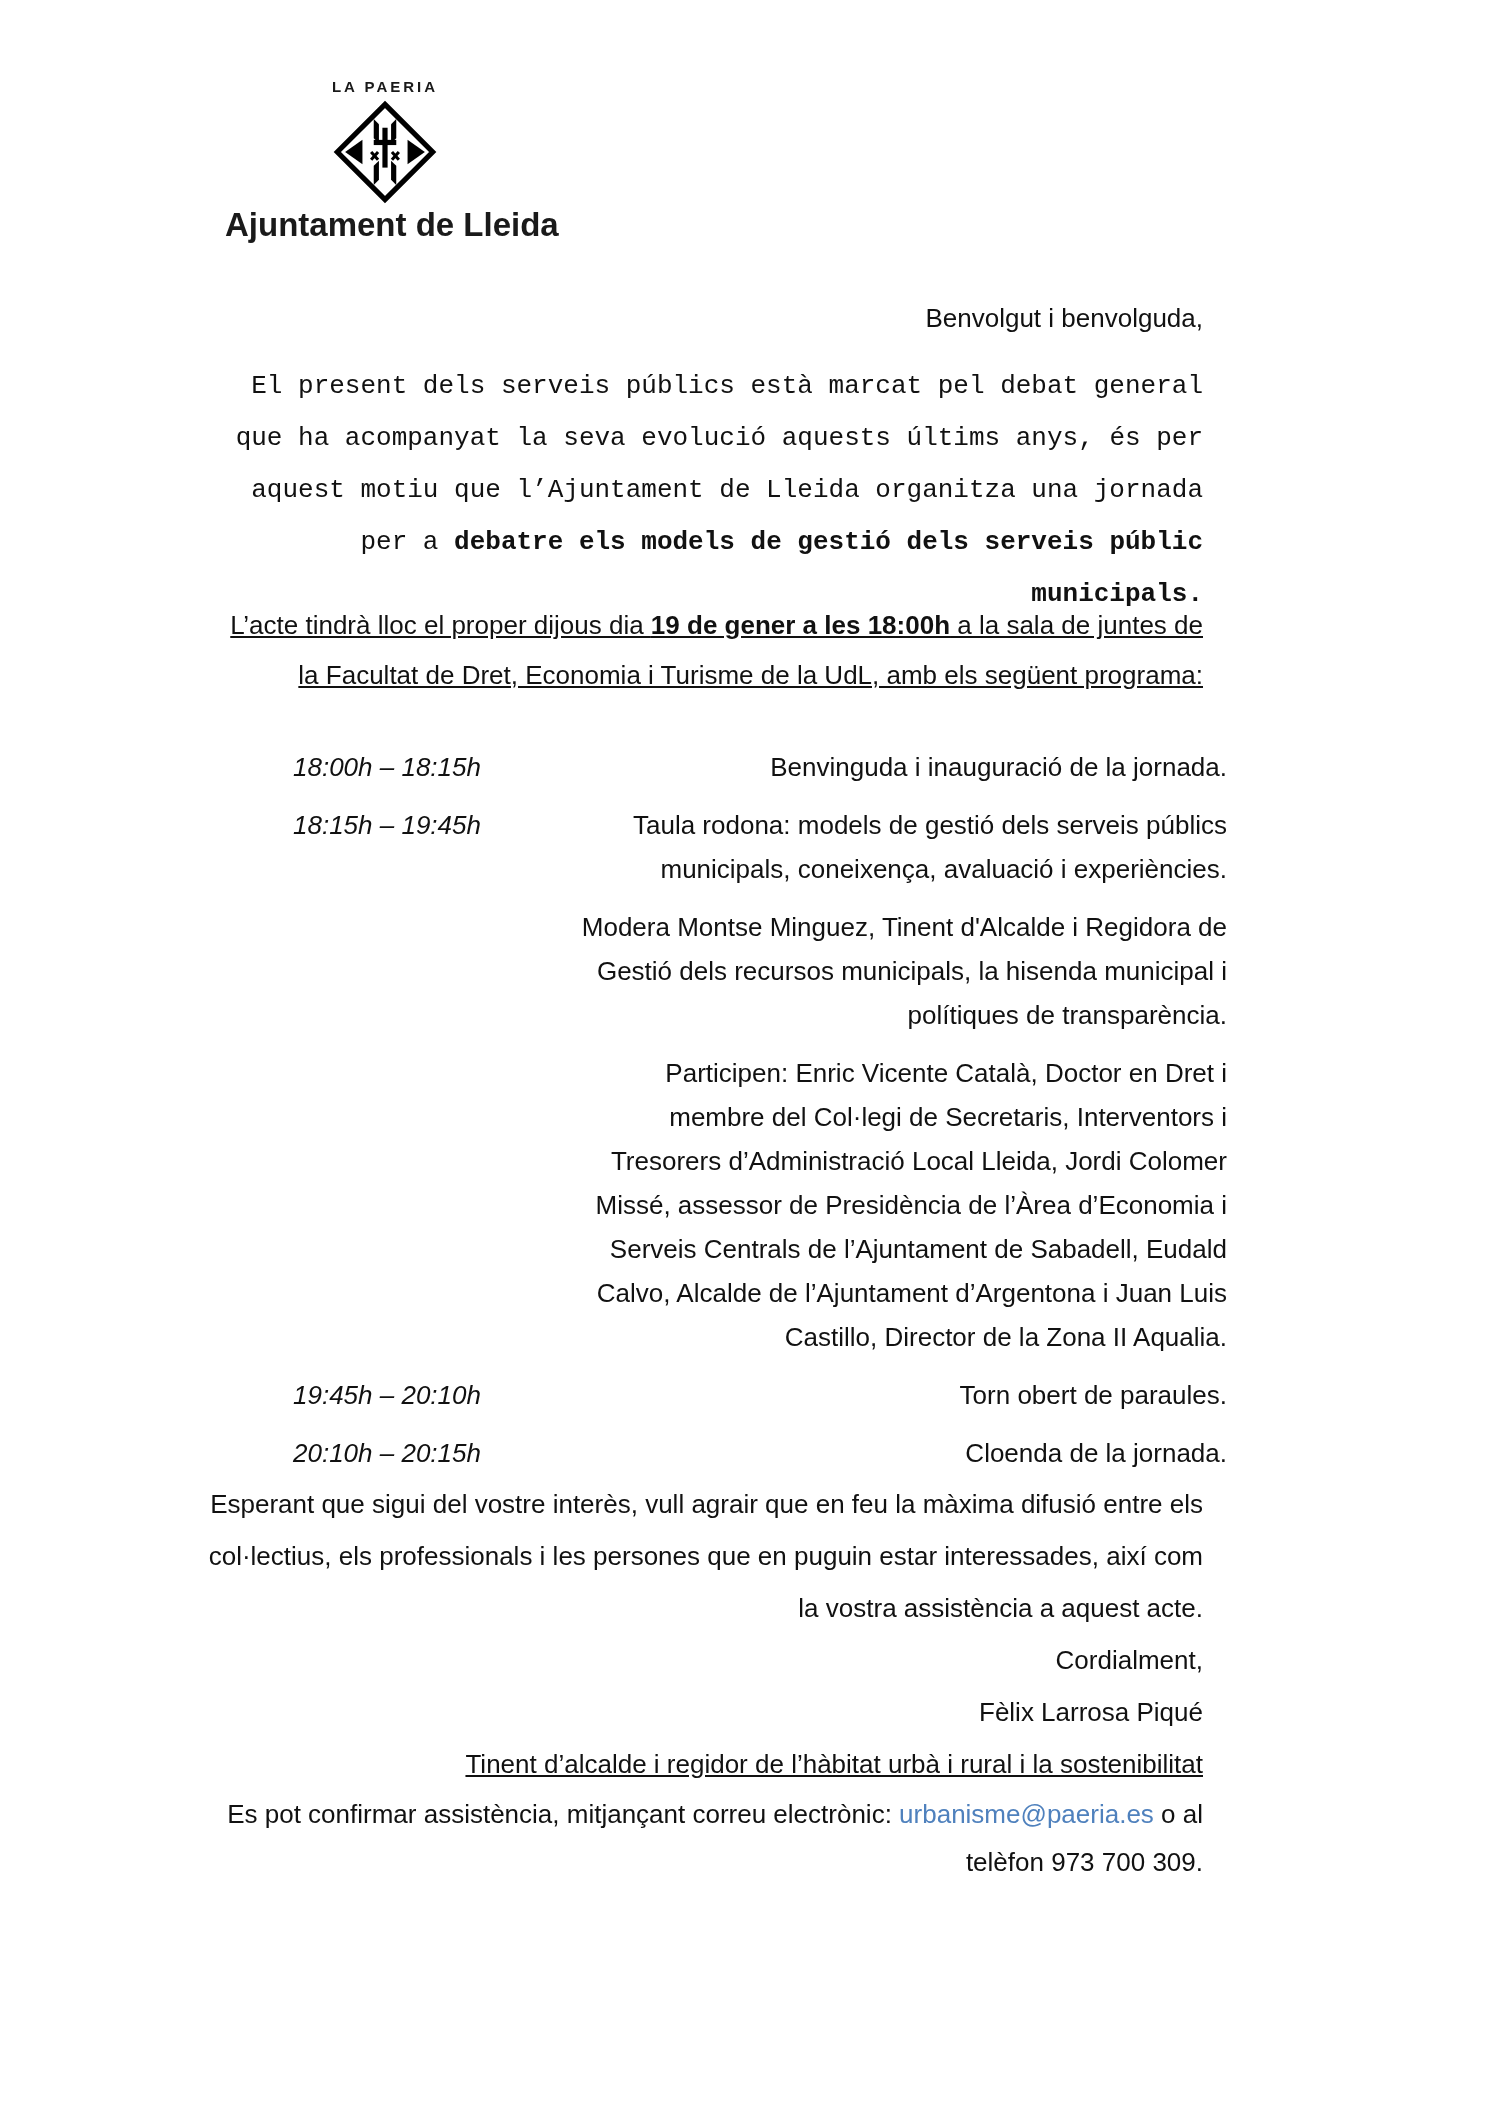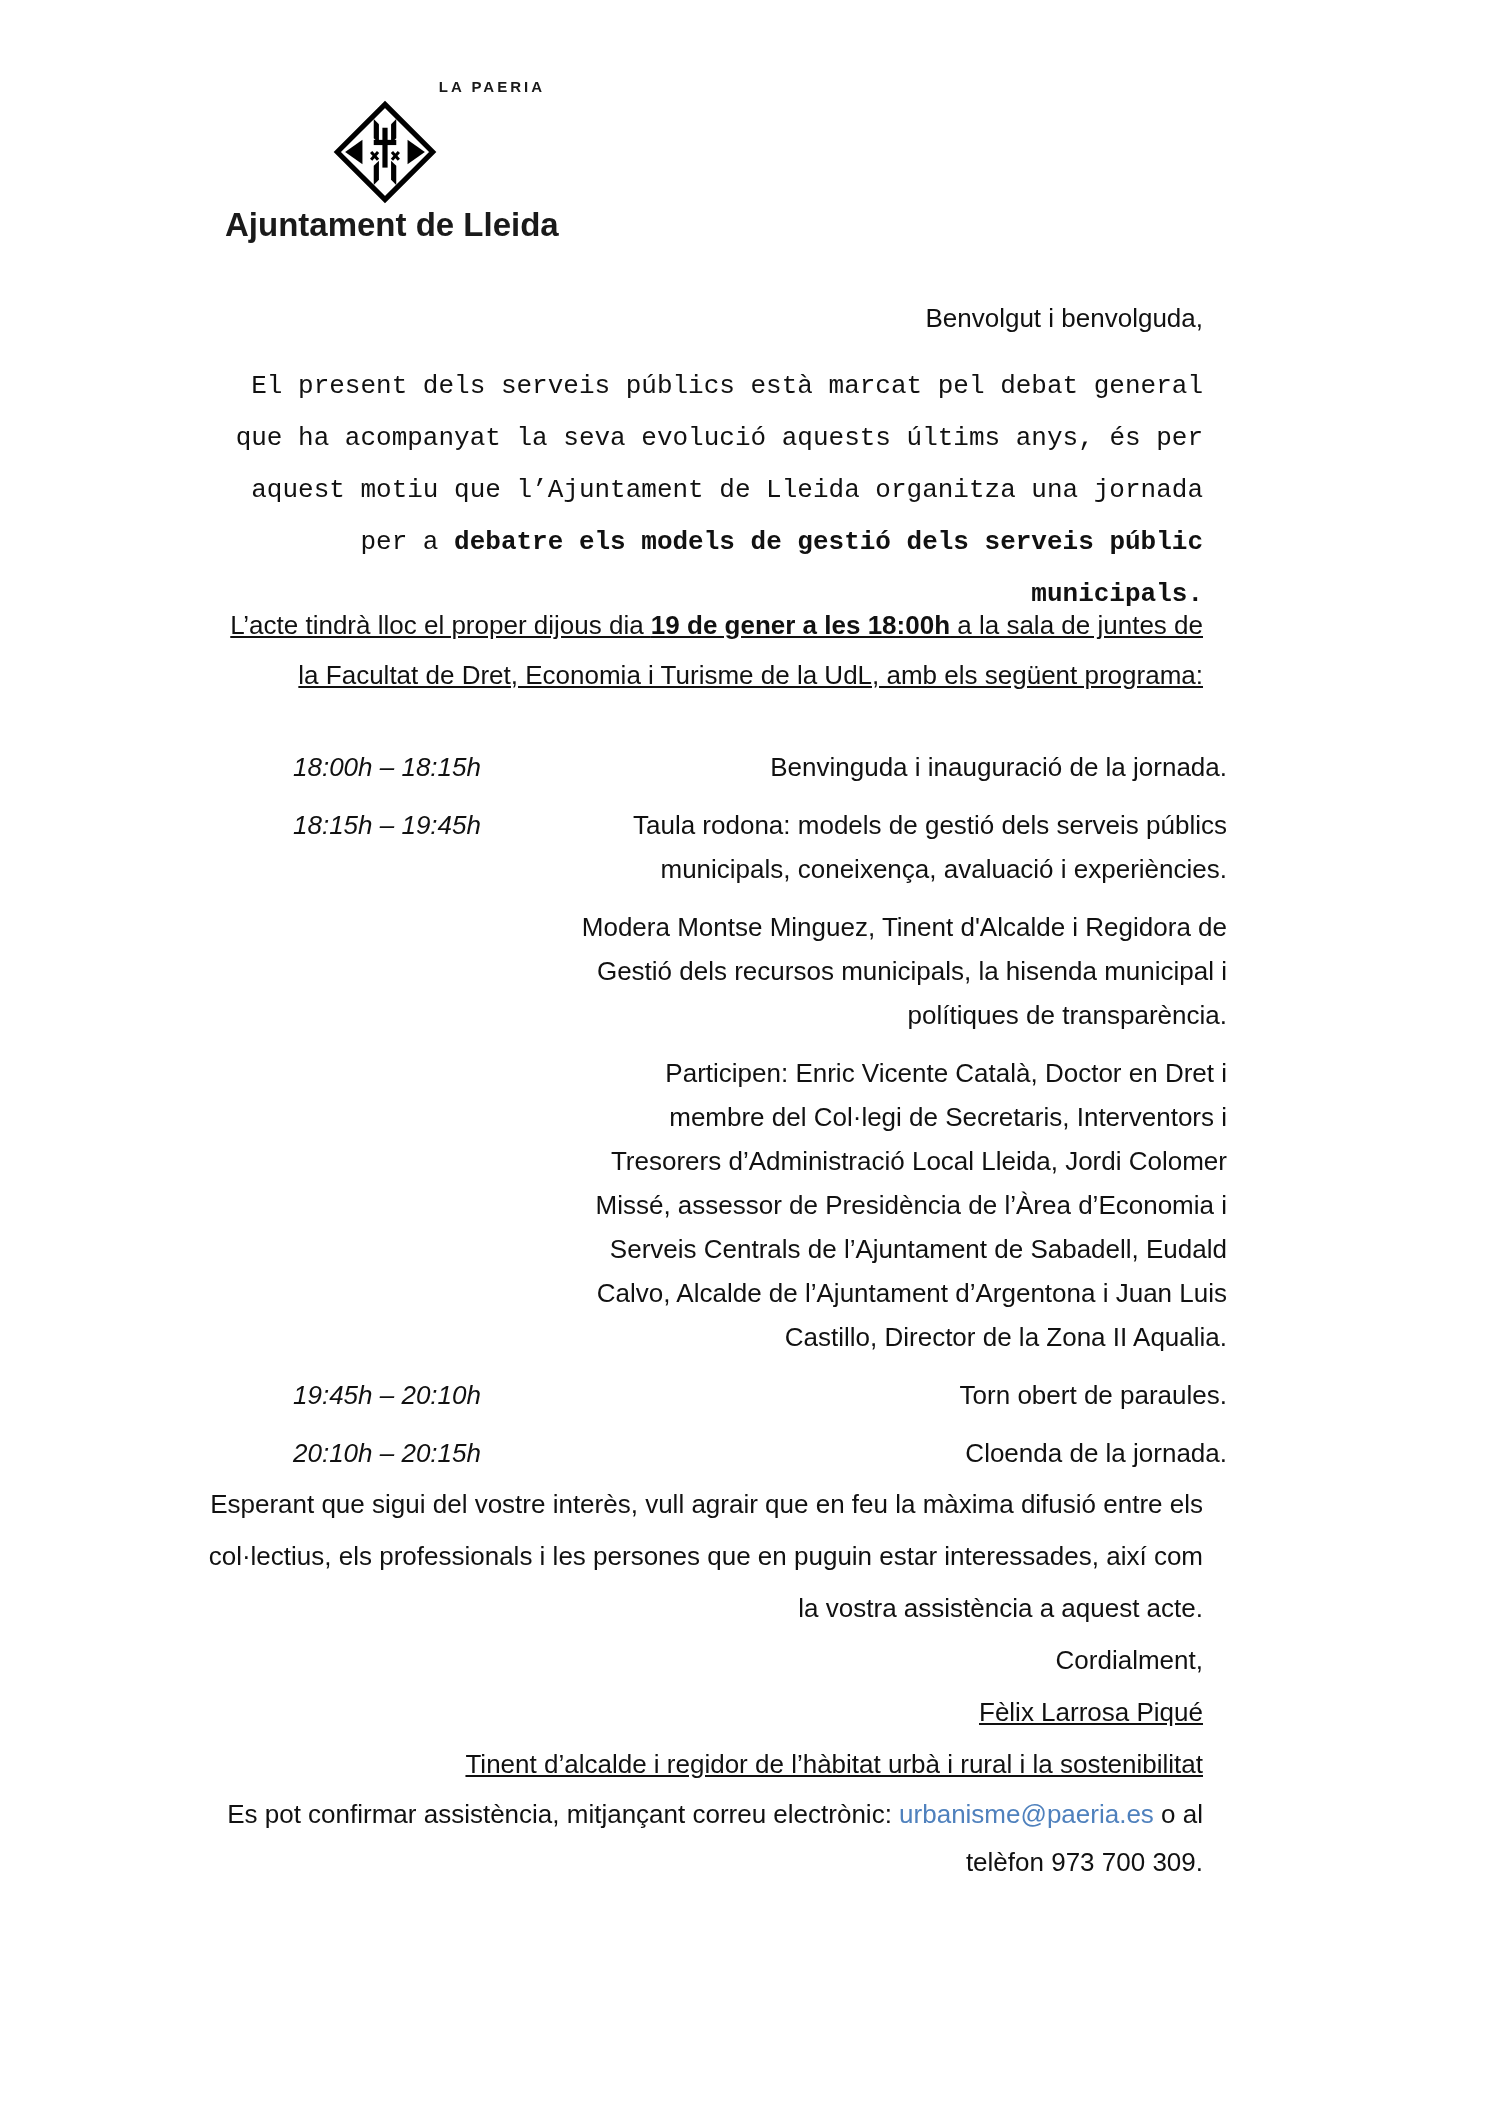--- a/index.html
+++ b/index.html
@@ -27,7 +27,6 @@
     font-weight: bold;
     letter-spacing: 3px;
     color: #1a1a1a;
-    text-align: right;
   }
   .emblem { display: block; margin: 5px auto 2px auto; }
   .org-name {

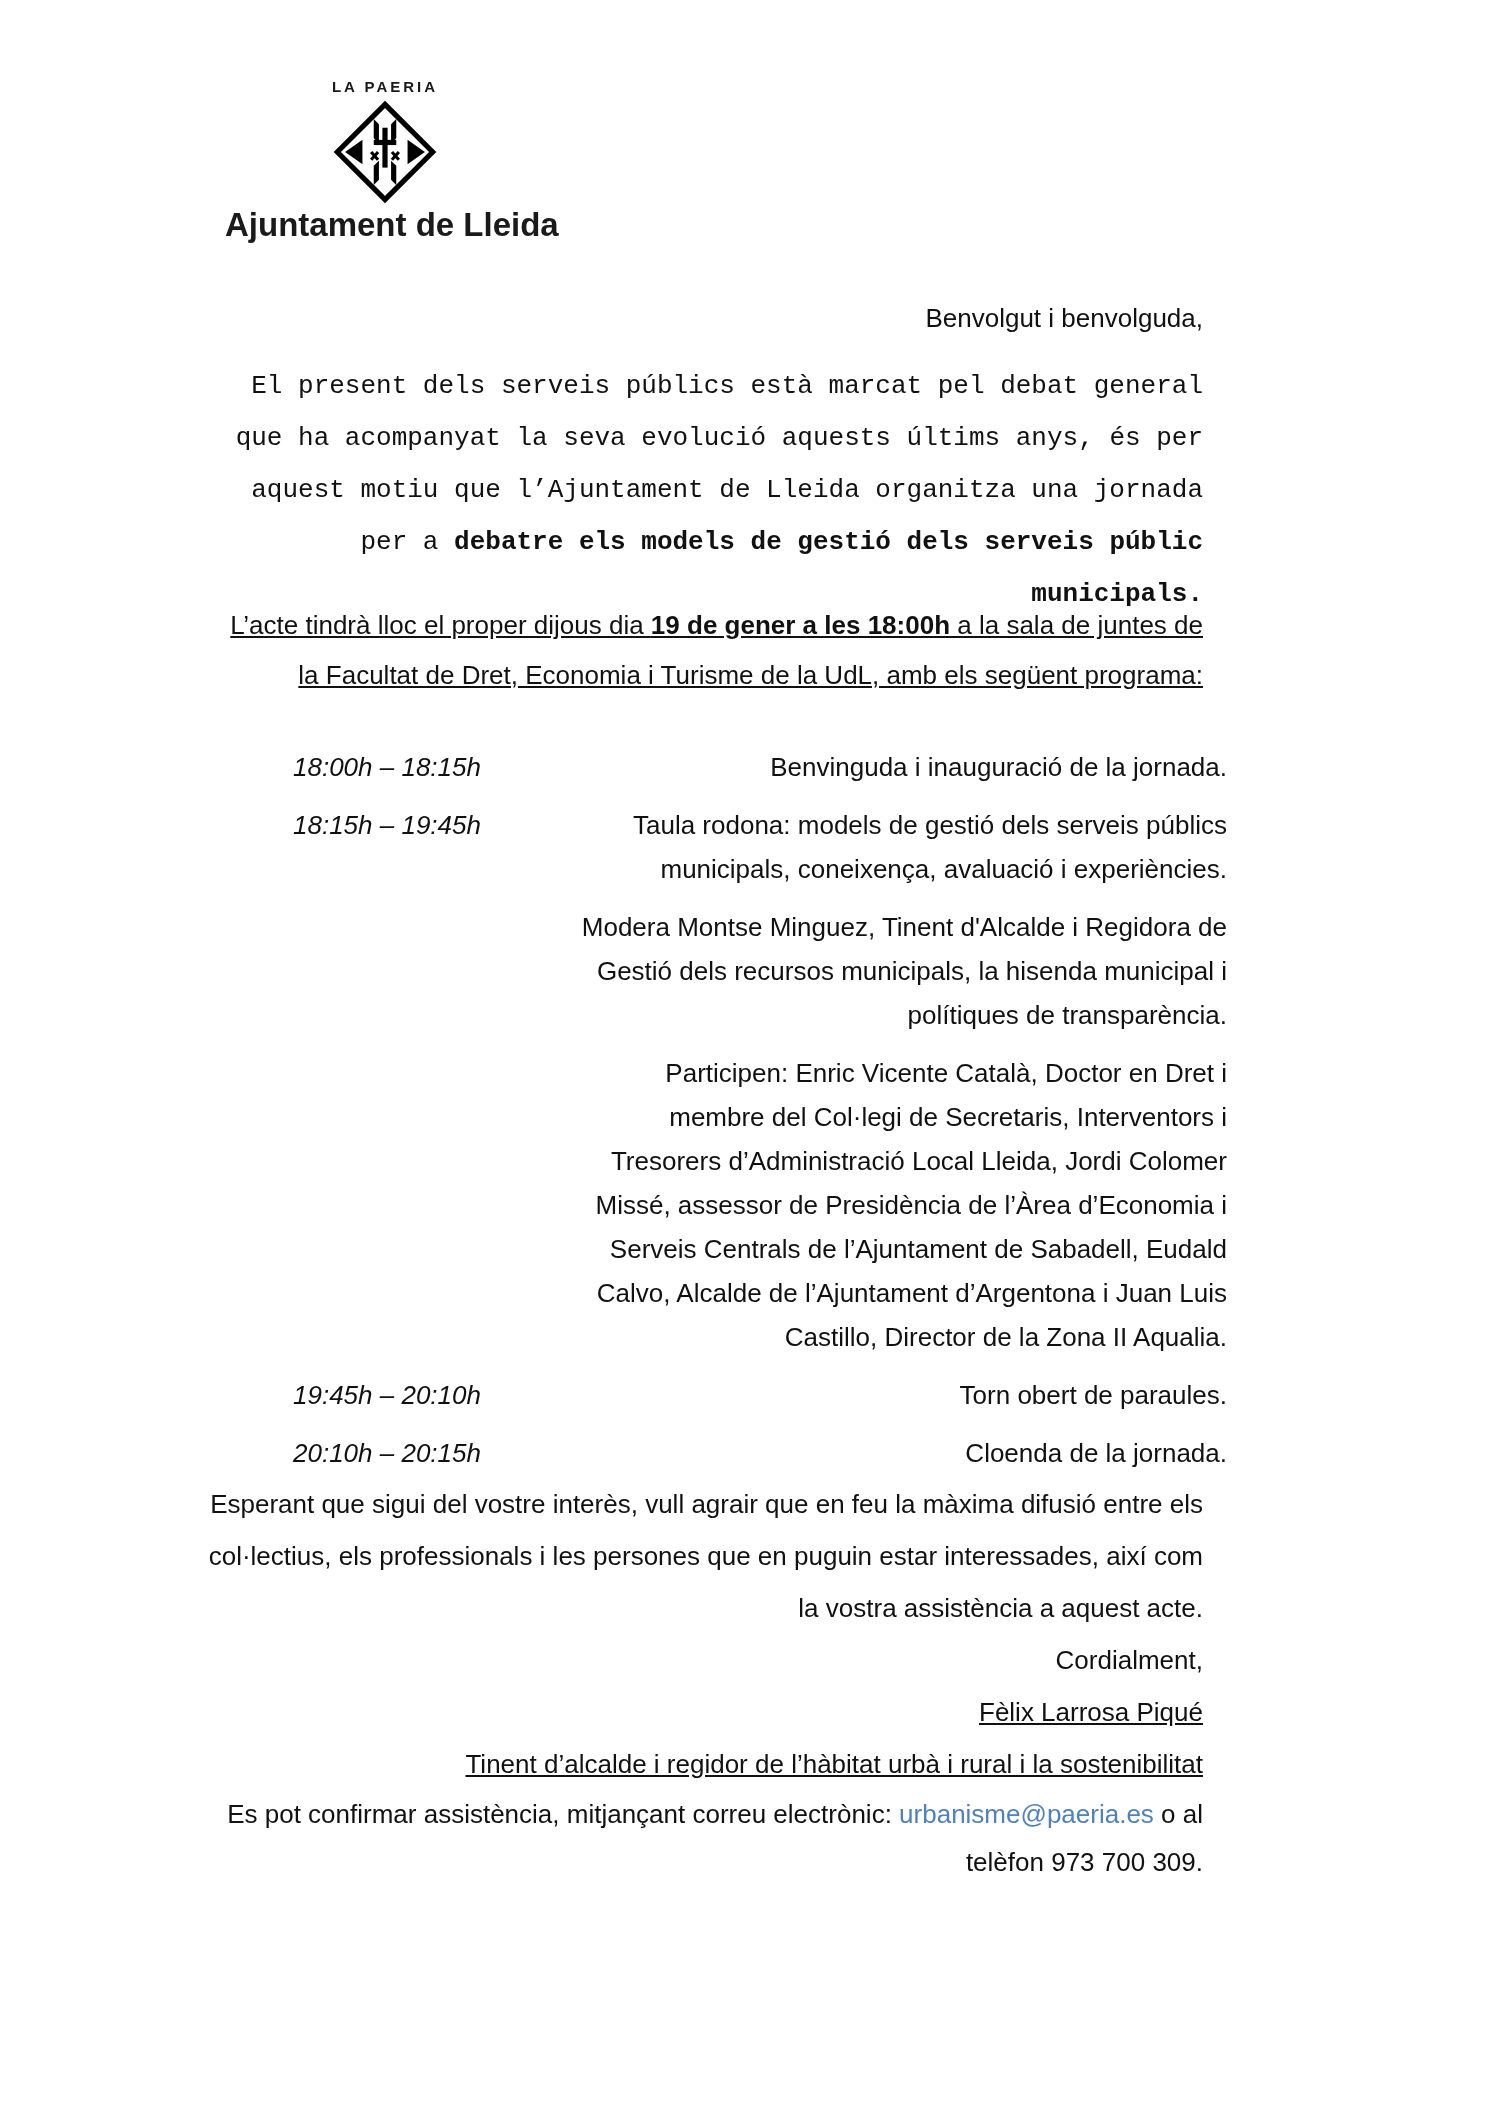--- a/index.html
+++ b/index.html
@@ -74,7 +74,7 @@
   }
   .closing-para { text-align: justify; }
   .valediction { margin-top: 14px; }
-  .sig-name { margin-top: 86px; text-decoration: underline; }
+  .sig-name { margin-top: 86px; }
   .sig-title { margin-top: 4px; text-decoration: underline; }
   .contact-para { margin-top: 54px; line-height: 48px; }
   .email-link { color: #4f81bd; text-decoration: none; cursor: pointer; }

